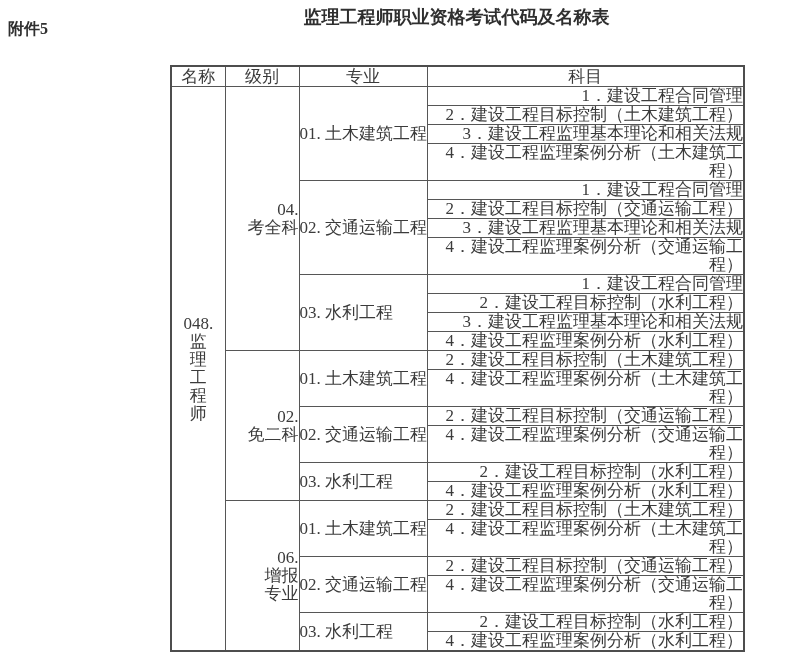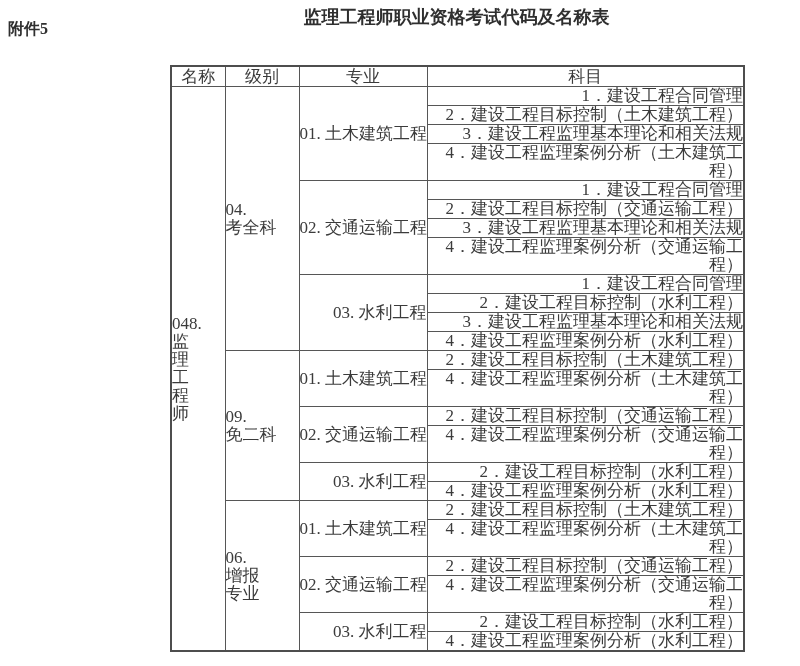--- a/index.html
+++ b/index.html
@@ -45,7 +45,7 @@
     white-space: pre-line;
   }
   td.c-major {
-    text-align: right; vertical-align: middle;
+    text-align: left; vertical-align: middle;
     padding: 0 1px; white-space: nowrap;
   }
   td.c-subj {

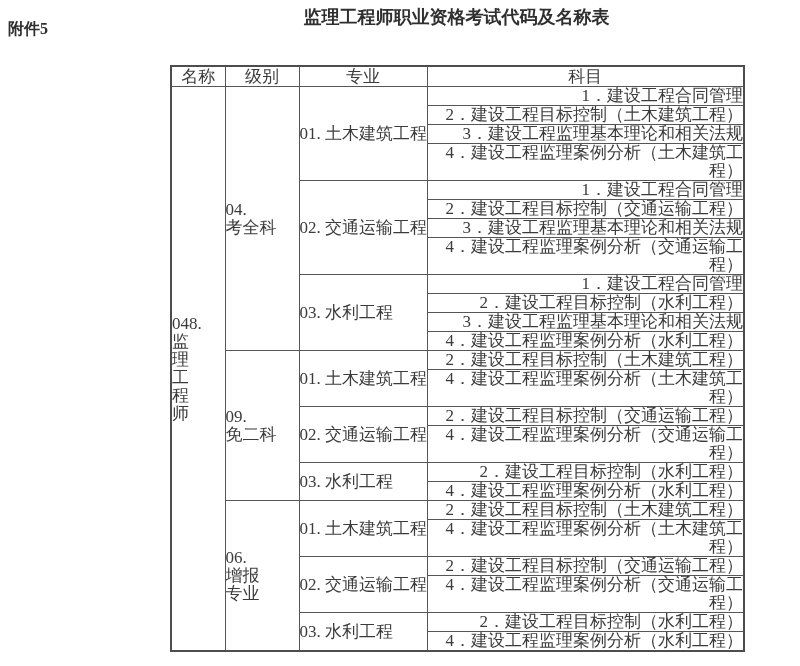--- a/index.html
+++ b/index.html
@@ -41,7 +41,7 @@
     white-space: pre-line; line-height: 21px;
   }
   td.c-level {
-    text-align: left; vertical-align: middle;
+    text-align: right; vertical-align: middle;
     white-space: pre-line;
   }
   td.c-major {

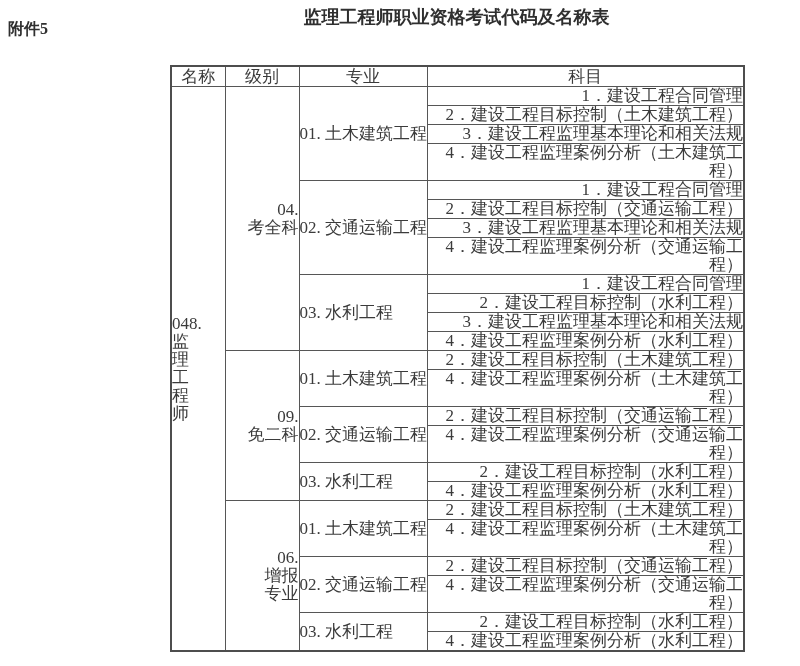--- a/index.html
+++ b/index.html
@@ -37,7 +37,7 @@
   }
   th.hdr { height: 19px; text-align: center; vertical-align: middle; }
   td.c-name {
-    text-align: left; vertical-align: middle;
+    text-align: center; vertical-align: middle;
     white-space: pre-line; line-height: 21px;
   }
   td.c-level {

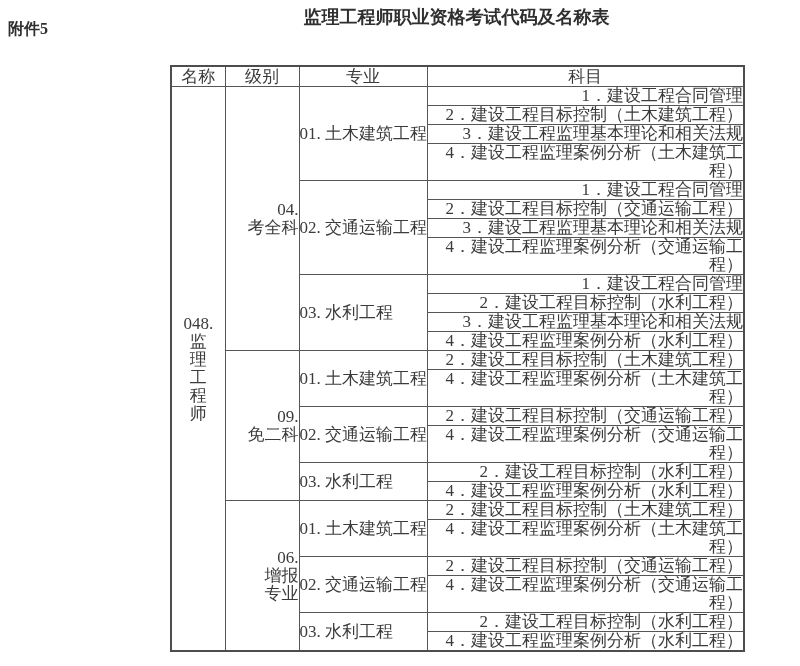--- a/index.html
+++ b/index.html
@@ -129,7 +129,7 @@
       </tr>
 
   <tr class="r1">
-    <td class="c-level" rowspan="6">09.
+    <td class="c-level" rowspan="6">02.
 免二科</td>
     <td class="c-major" rowspan="2">01. 土木建筑工程</td>
     <td class="c-subj">2．建设工程目标控制（土木建筑工程）</td>

